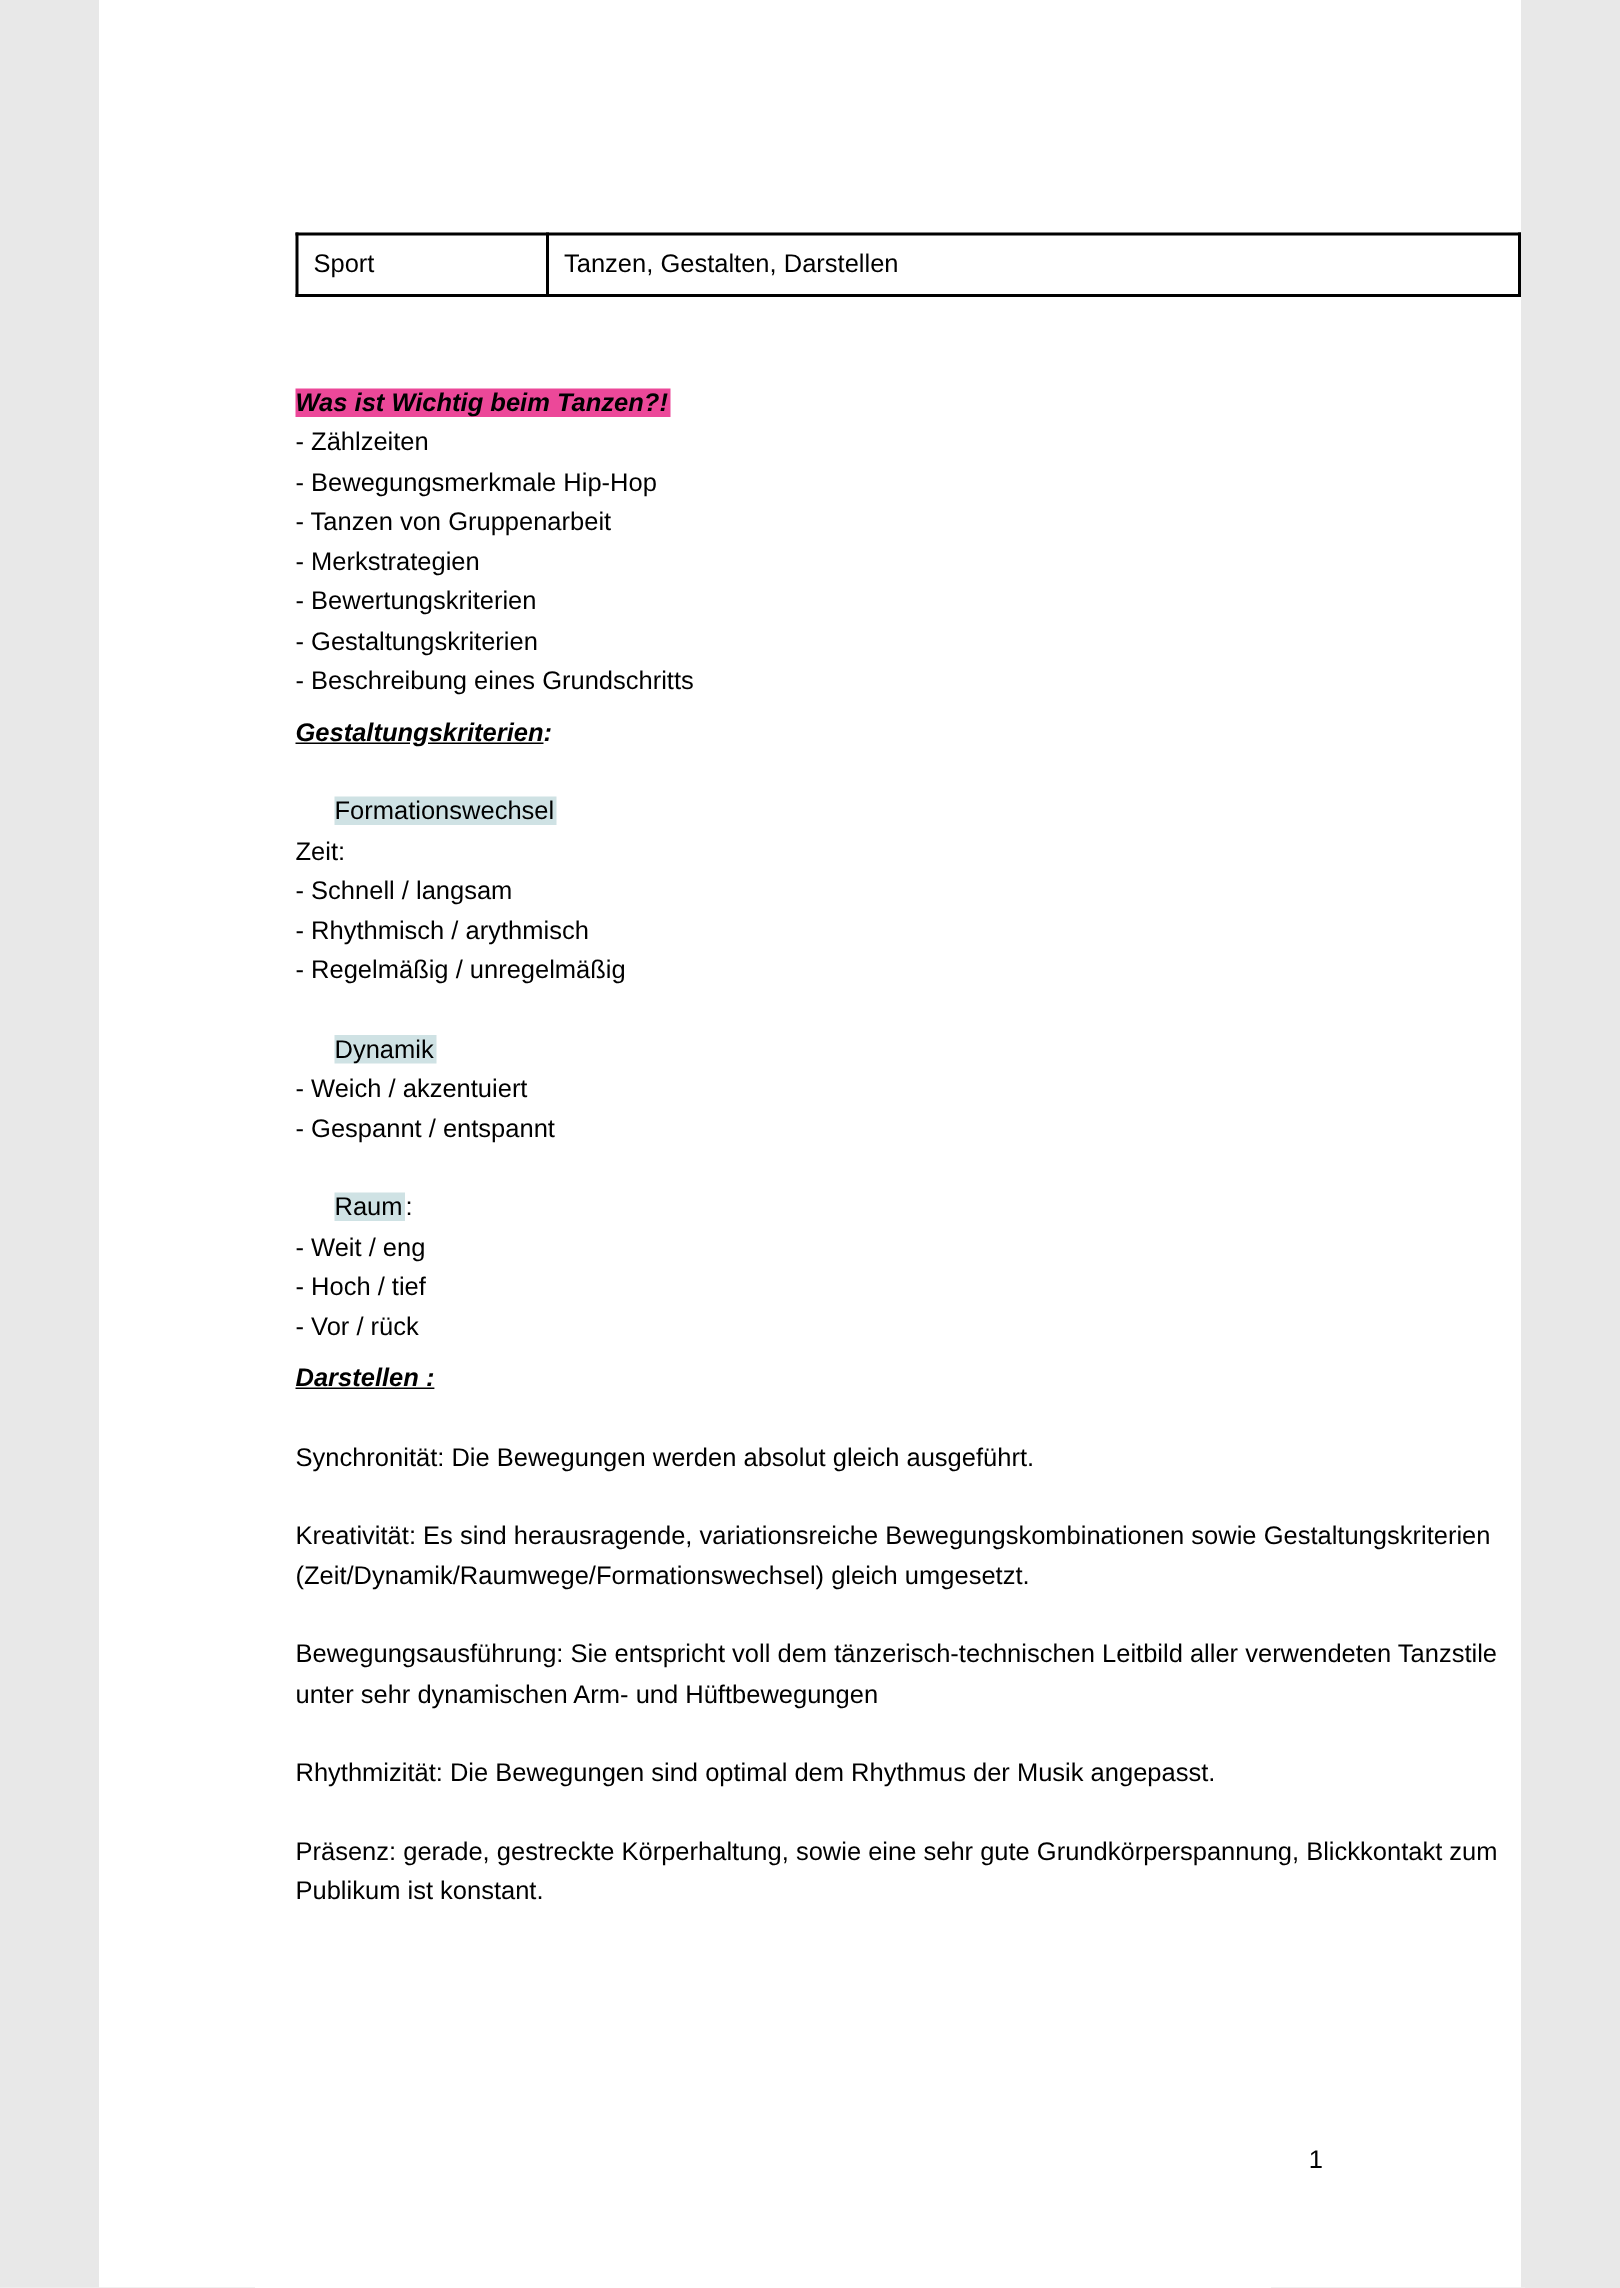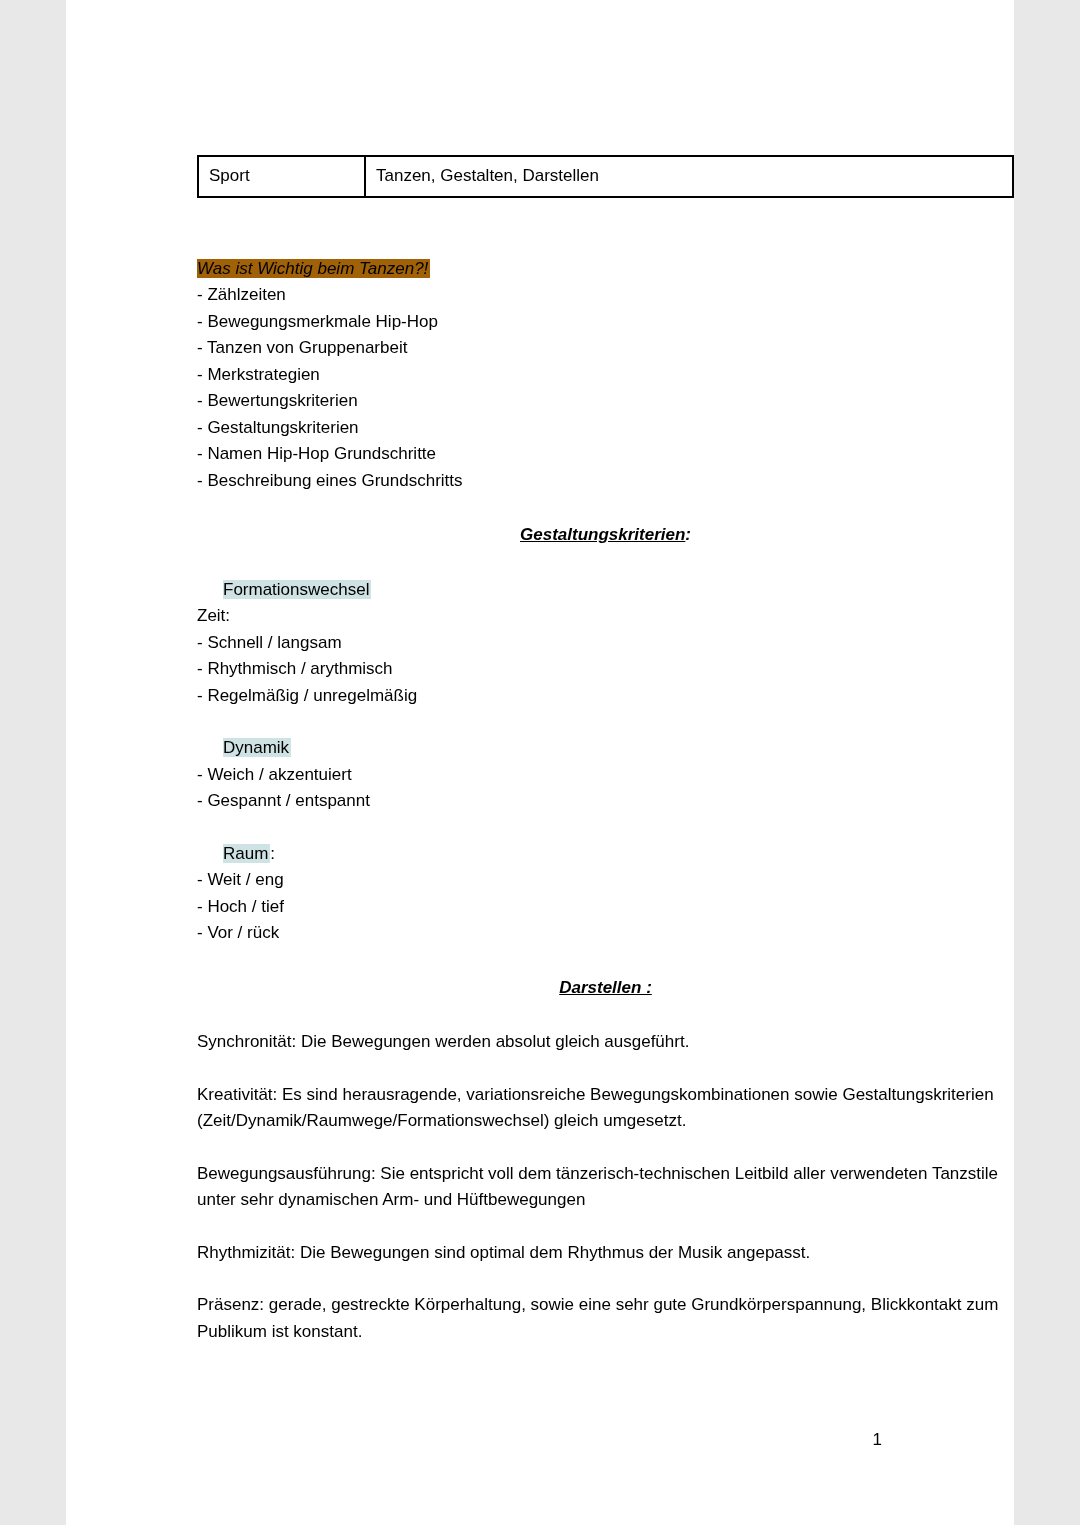--- a/index.html
+++ b/index.html
@@ -71,7 +71,7 @@
     </tbody>
       </table>
 
-    <div class="line"><span class="hl italic" style="background-color: #a16207;">Was ist Wichtig beim Tanzen?!</span></div>
+    <div class="line"><span class="hl italic" style="background-color: #ec4899; font-weight: bold;">Was ist Wichtig beim Tanzen?!</span></div>
     <div class="line">- Zählzeiten</div>
     <div class="line">- Bewegungsmerkmale Hip-Hop</div>
     <div class="line">- Tanzen von Gruppenarbeit</div>

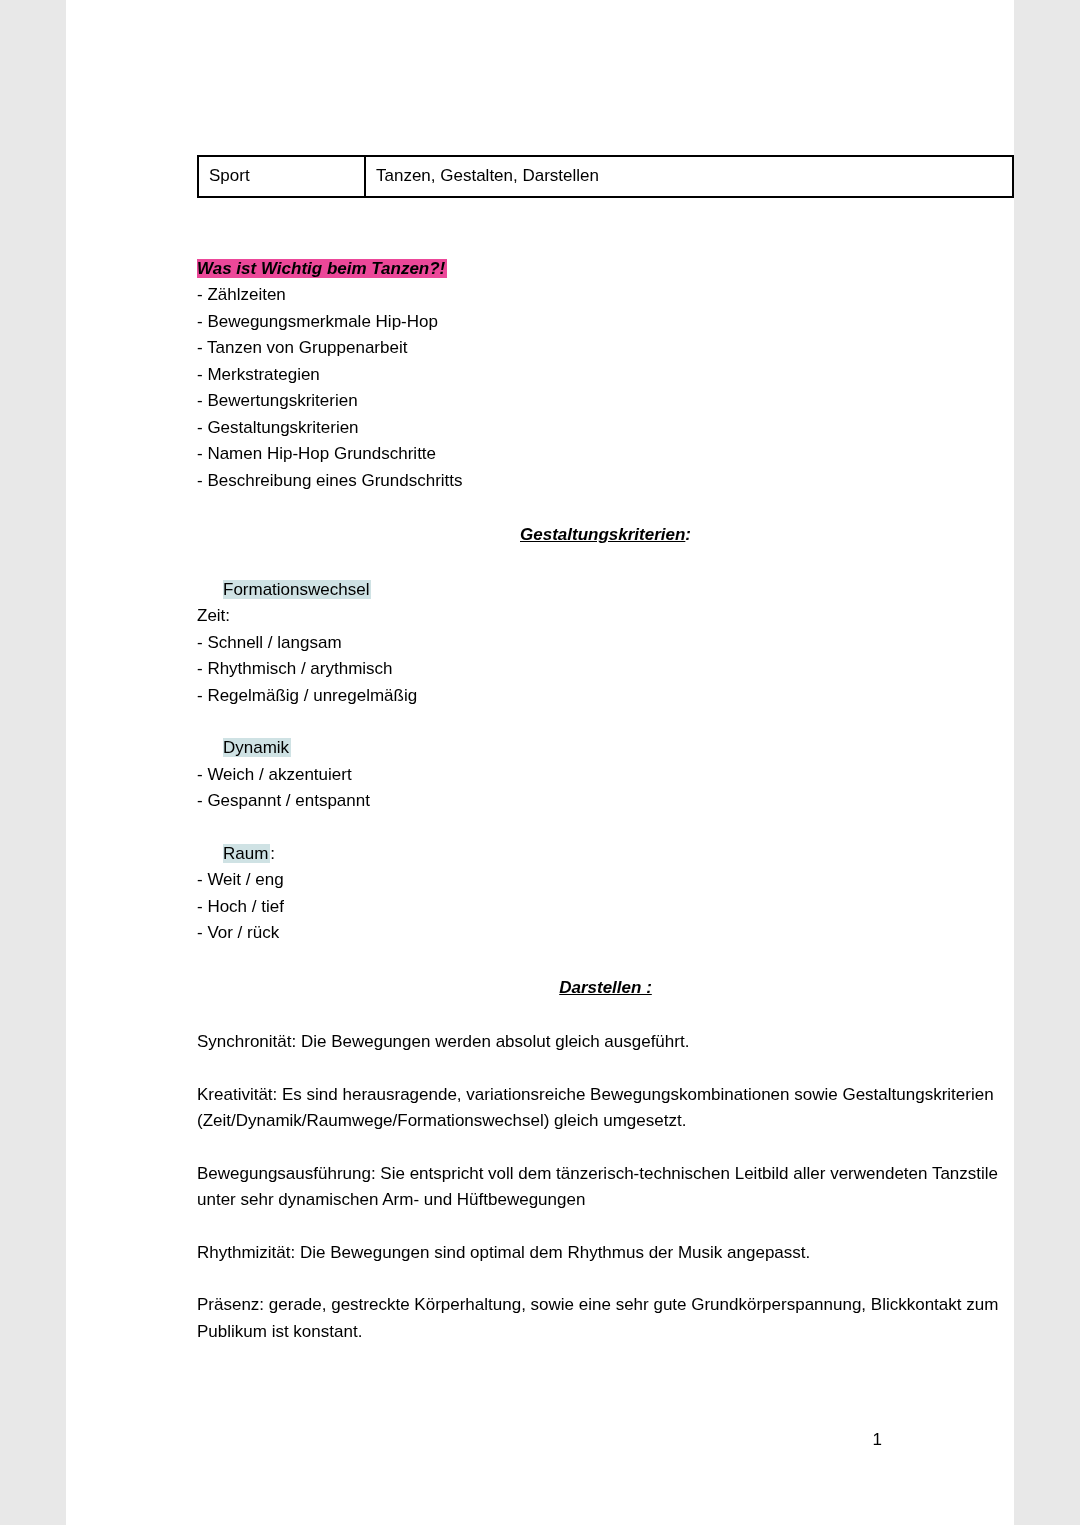--- a/index.html
+++ b/index.html
@@ -78,7 +78,6 @@
     <div class="line">- Merkstrategien</div>
     <div class="line">- Bewertungskriterien</div>
     <div class="line">- Gestaltungskriterien</div>
-    <div class="line">- Namen Hip-Hop Grundschritte</div>
     <div class="line">- Beschreibung eines Grundschritts</div>
 
     <div class="heading"><span class="u">Gestaltungskriterien</span><span>:</span></div>

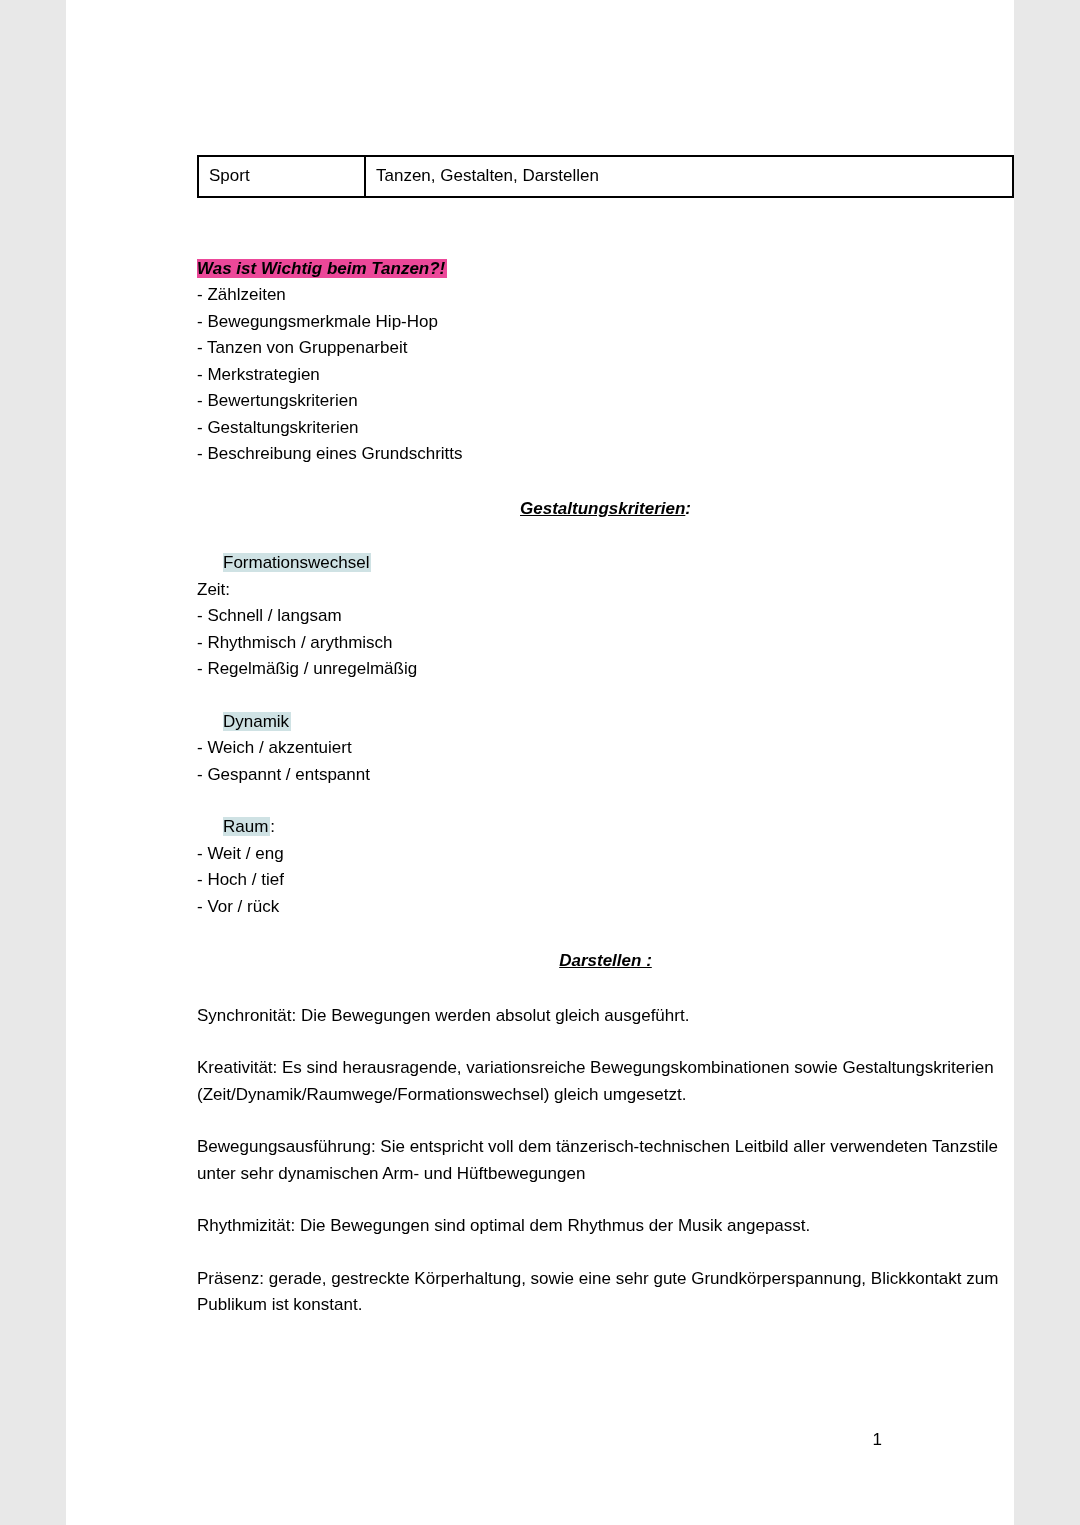--- a/index.html
+++ b/index.html
@@ -41,8 +41,7 @@
   .heading {
     font-weight: bold;
     font-style: italic;
-    margin: 28px 0;
-    text-align: center;
+    margin: 8px 0;
   }
   .heading .u { text-decoration: underline; }
 

